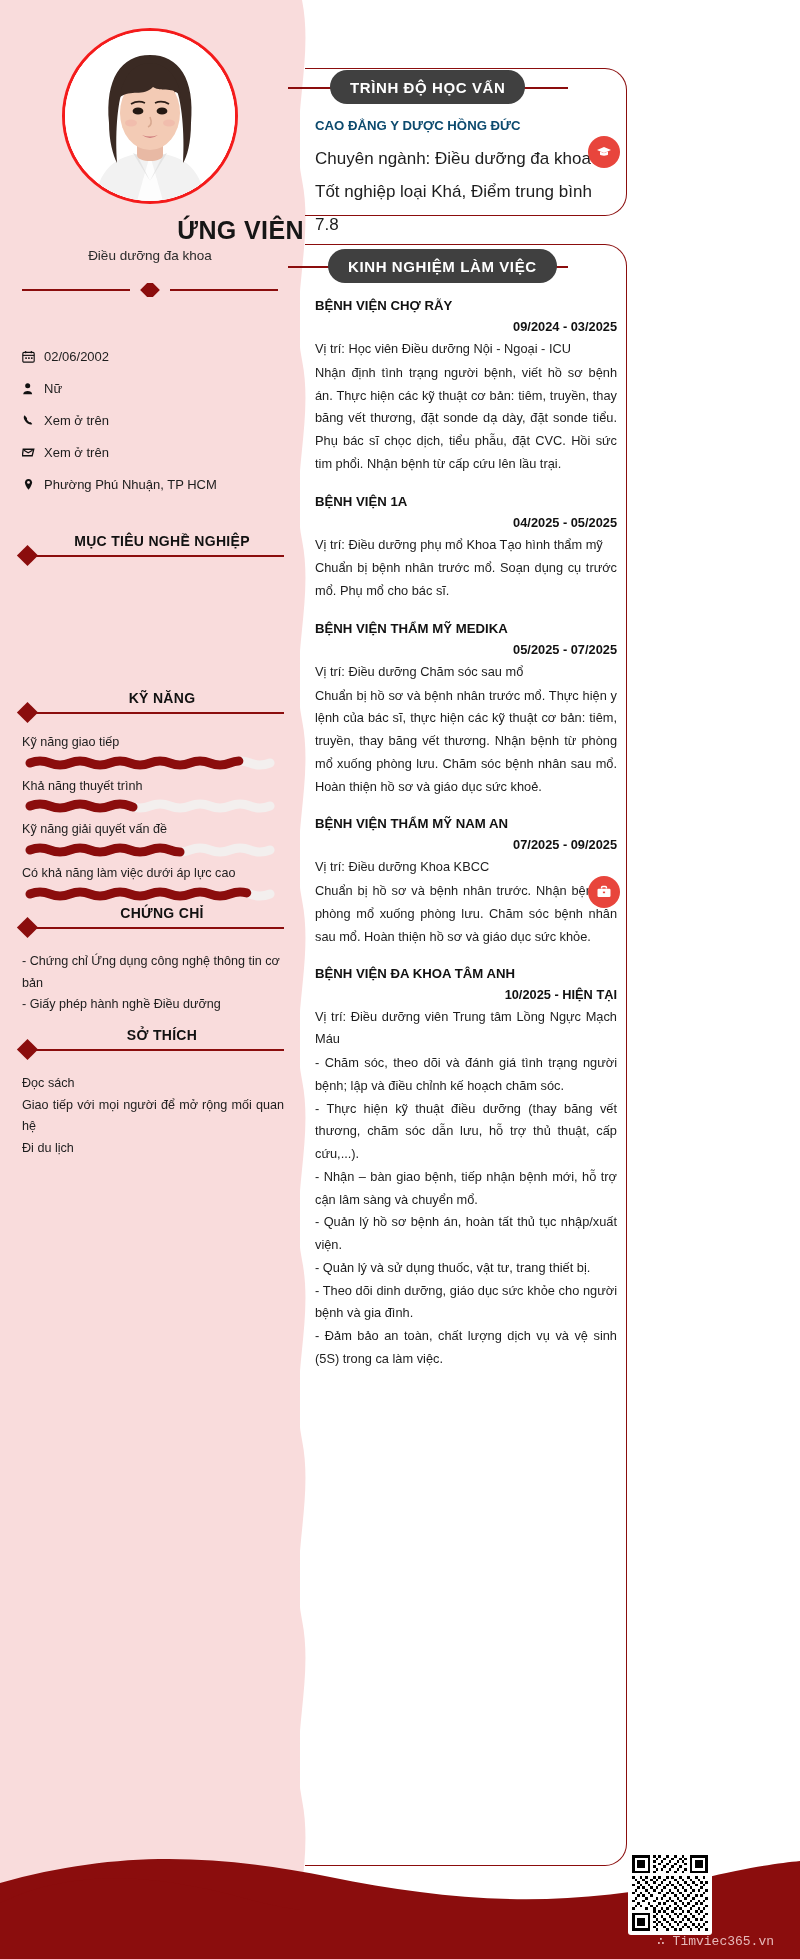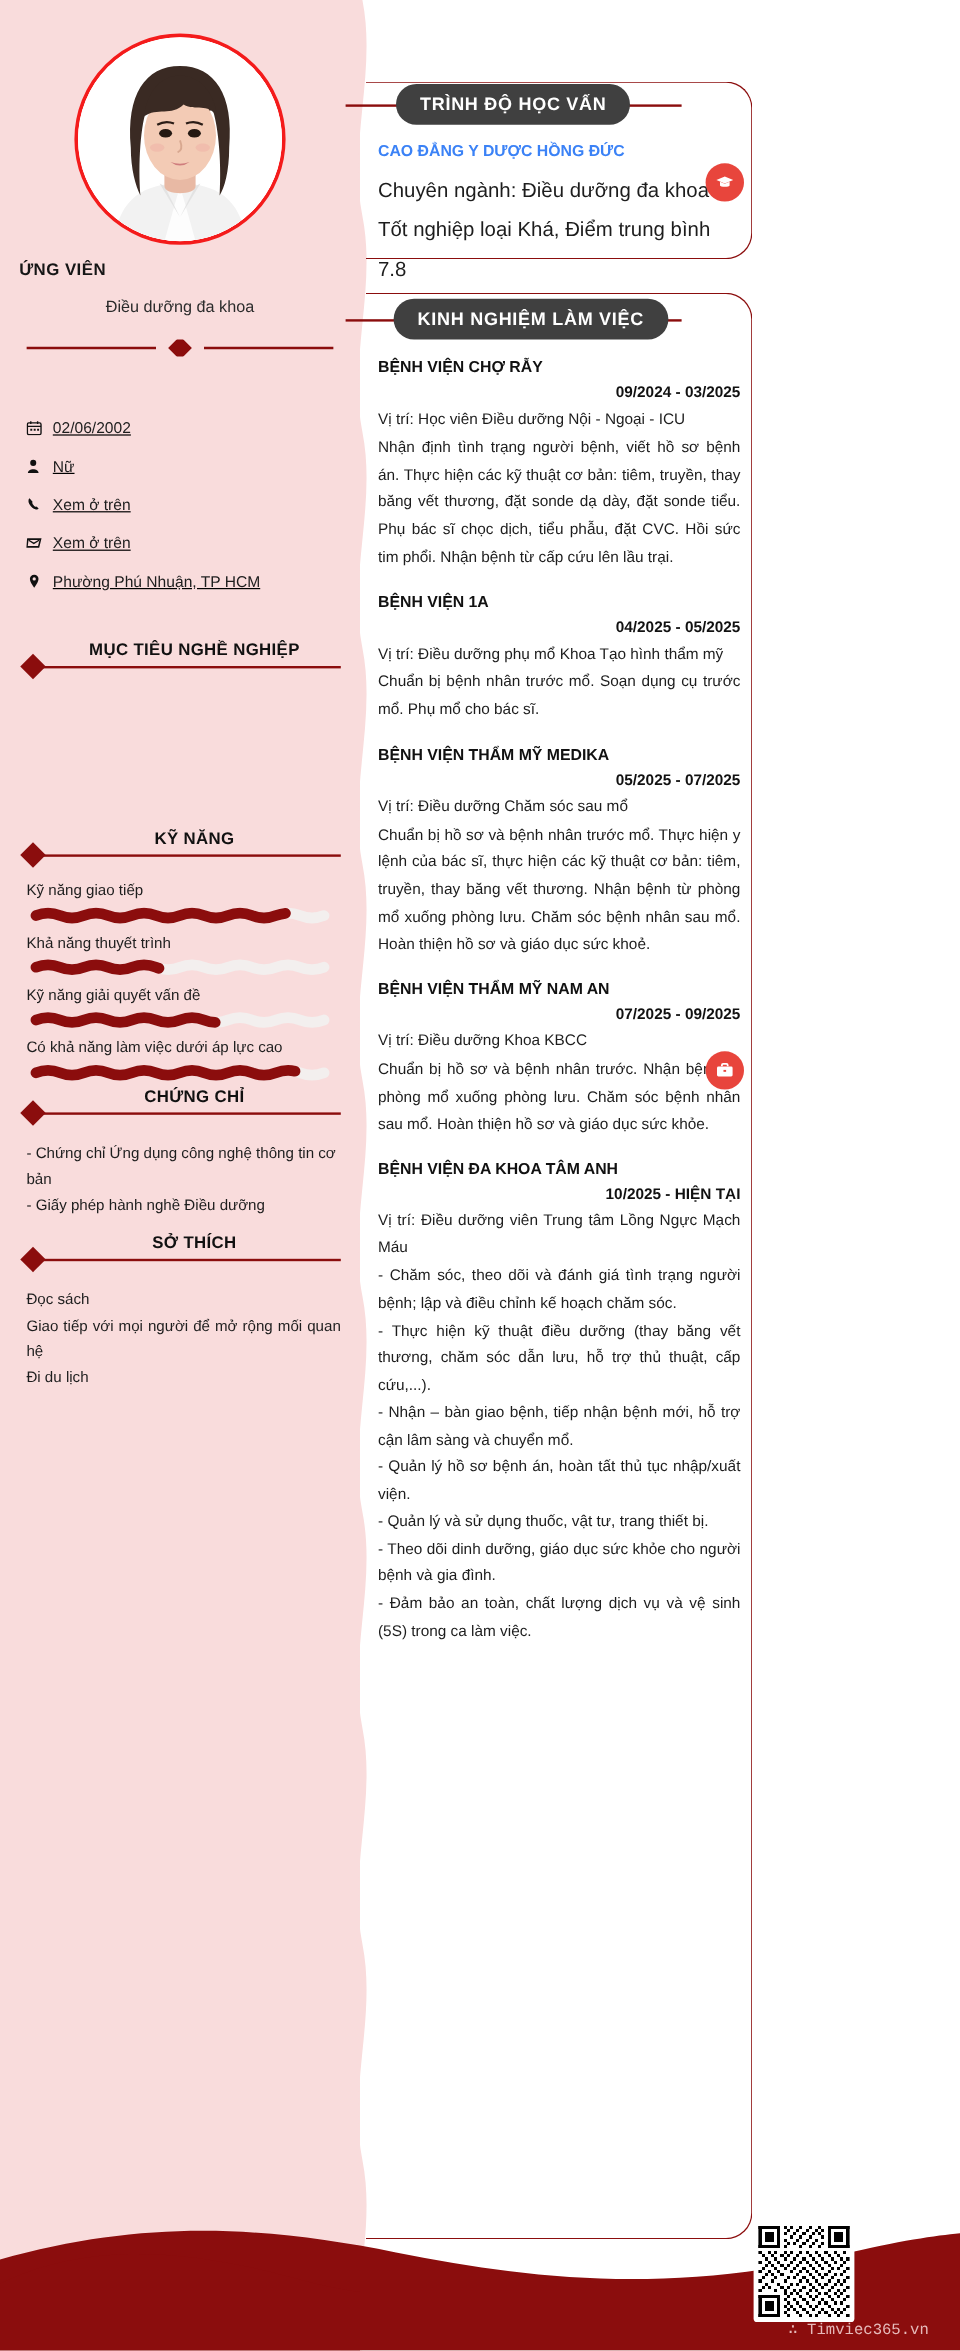--- a/index.html
+++ b/index.html
@@ -146,7 +146,7 @@
   .exp-desc .bl { display: block; }
 
   .edu-block { position: absolute; left: 315px; top: 118px; width: 300px; }
-  .edu-org { font-size: 13.2px; font-weight: bold; color:#3b82f6; margin-bottom: 9px; }
+  .edu-org { font-size: 13.2px; font-weight: bold; color:#0c4a6e; margin-bottom: 9px; }
   .edu-l { font-size: 17px; color:#1d1d1d; line-height: 1.95; }
 
   .exp-block { position: absolute; left: 315px; top: 298px; width: 302px; }

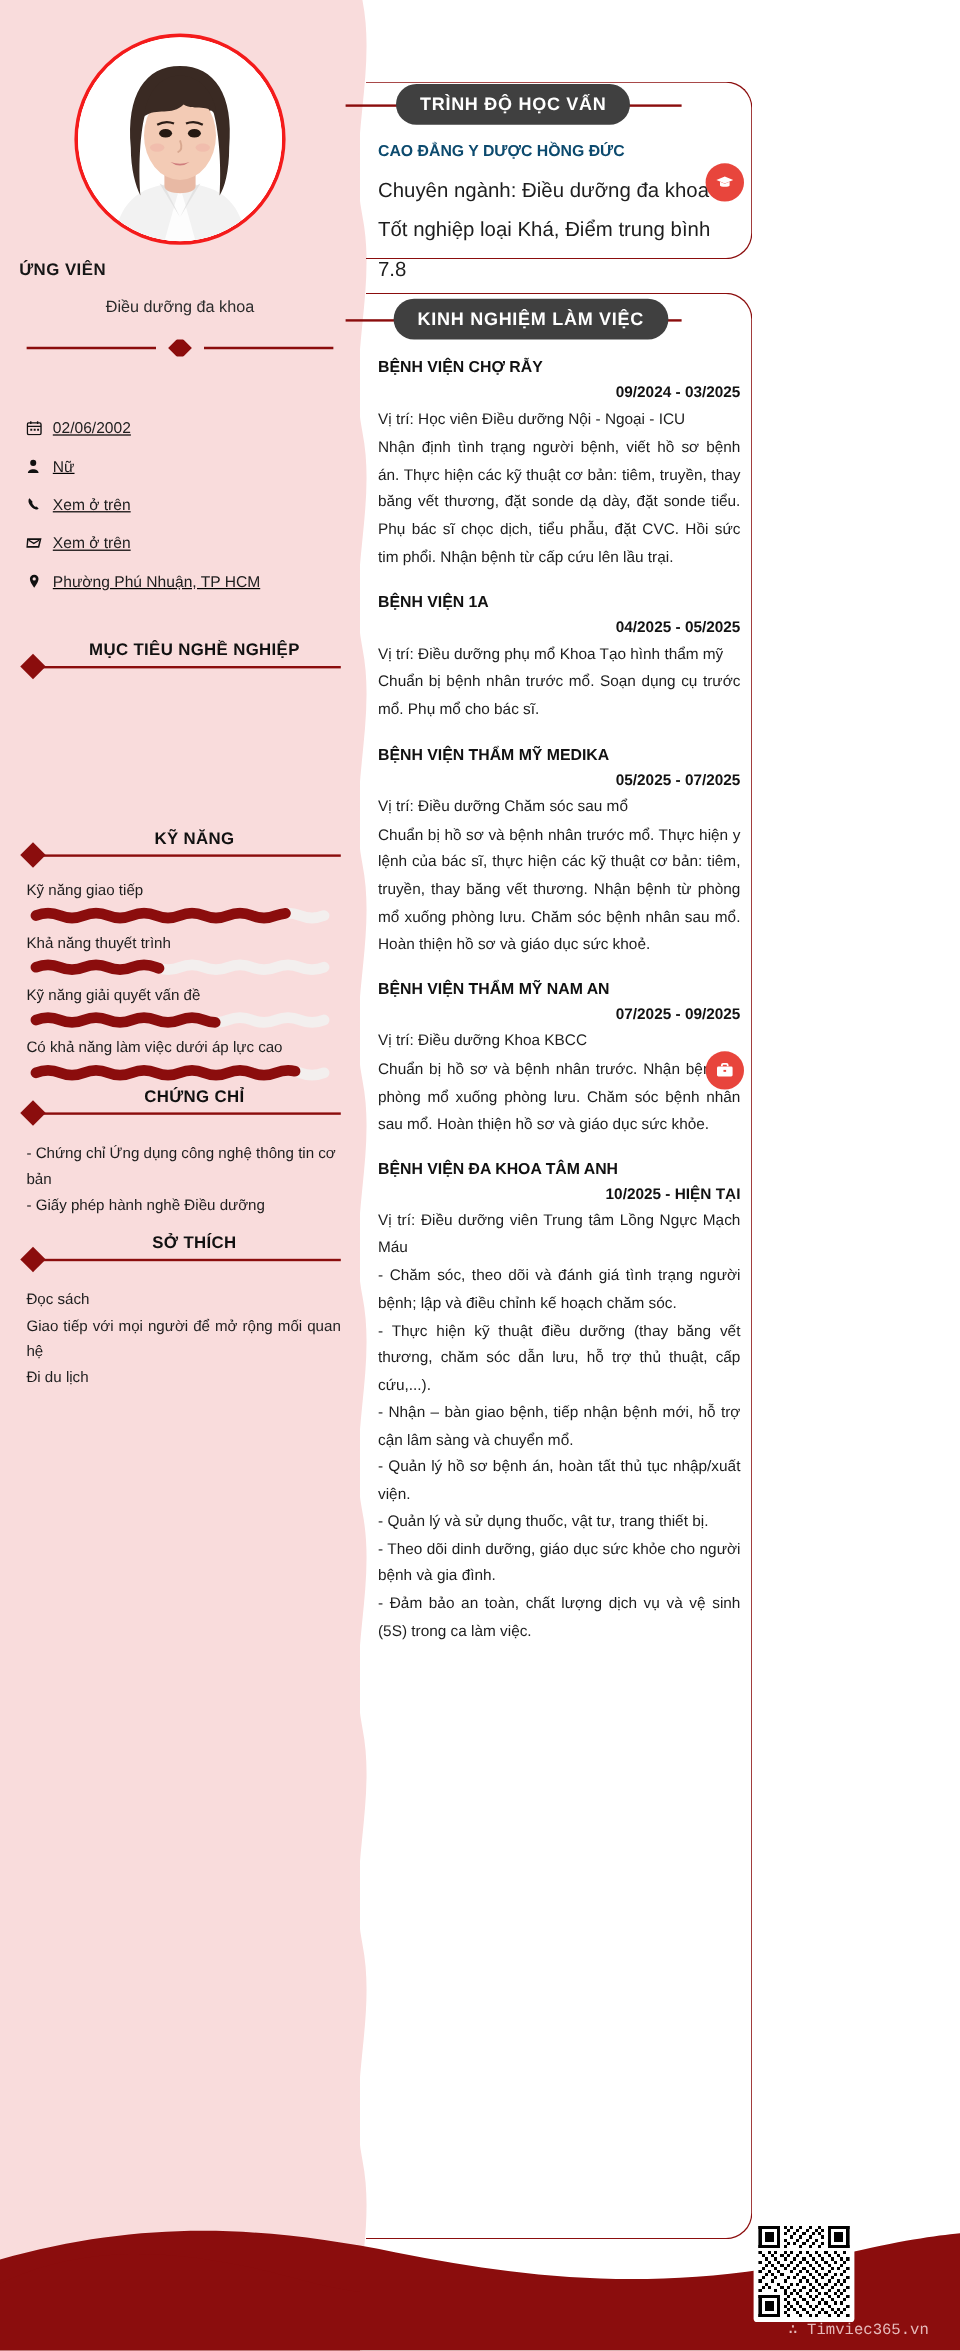--- a/index.html
+++ b/index.html
@@ -47,9 +47,9 @@
   .photo-inner { position: absolute; inset: 0; border-radius: 50%; overflow: hidden; background:#fff; }
 
   .cand-name {
-    position: absolute; left: 16px; top: 216px; width: 300px;
-    text-align: left;
-    font-size: 14px; font-weight: bold; color: #161616;
+    position: absolute; left: 4px; top: 216px; width: 300px;
+    text-align: right;
+    font-size: 25px; font-weight: bold; color: #161616;
     letter-spacing: .4px;
     z-index: 3;
   }

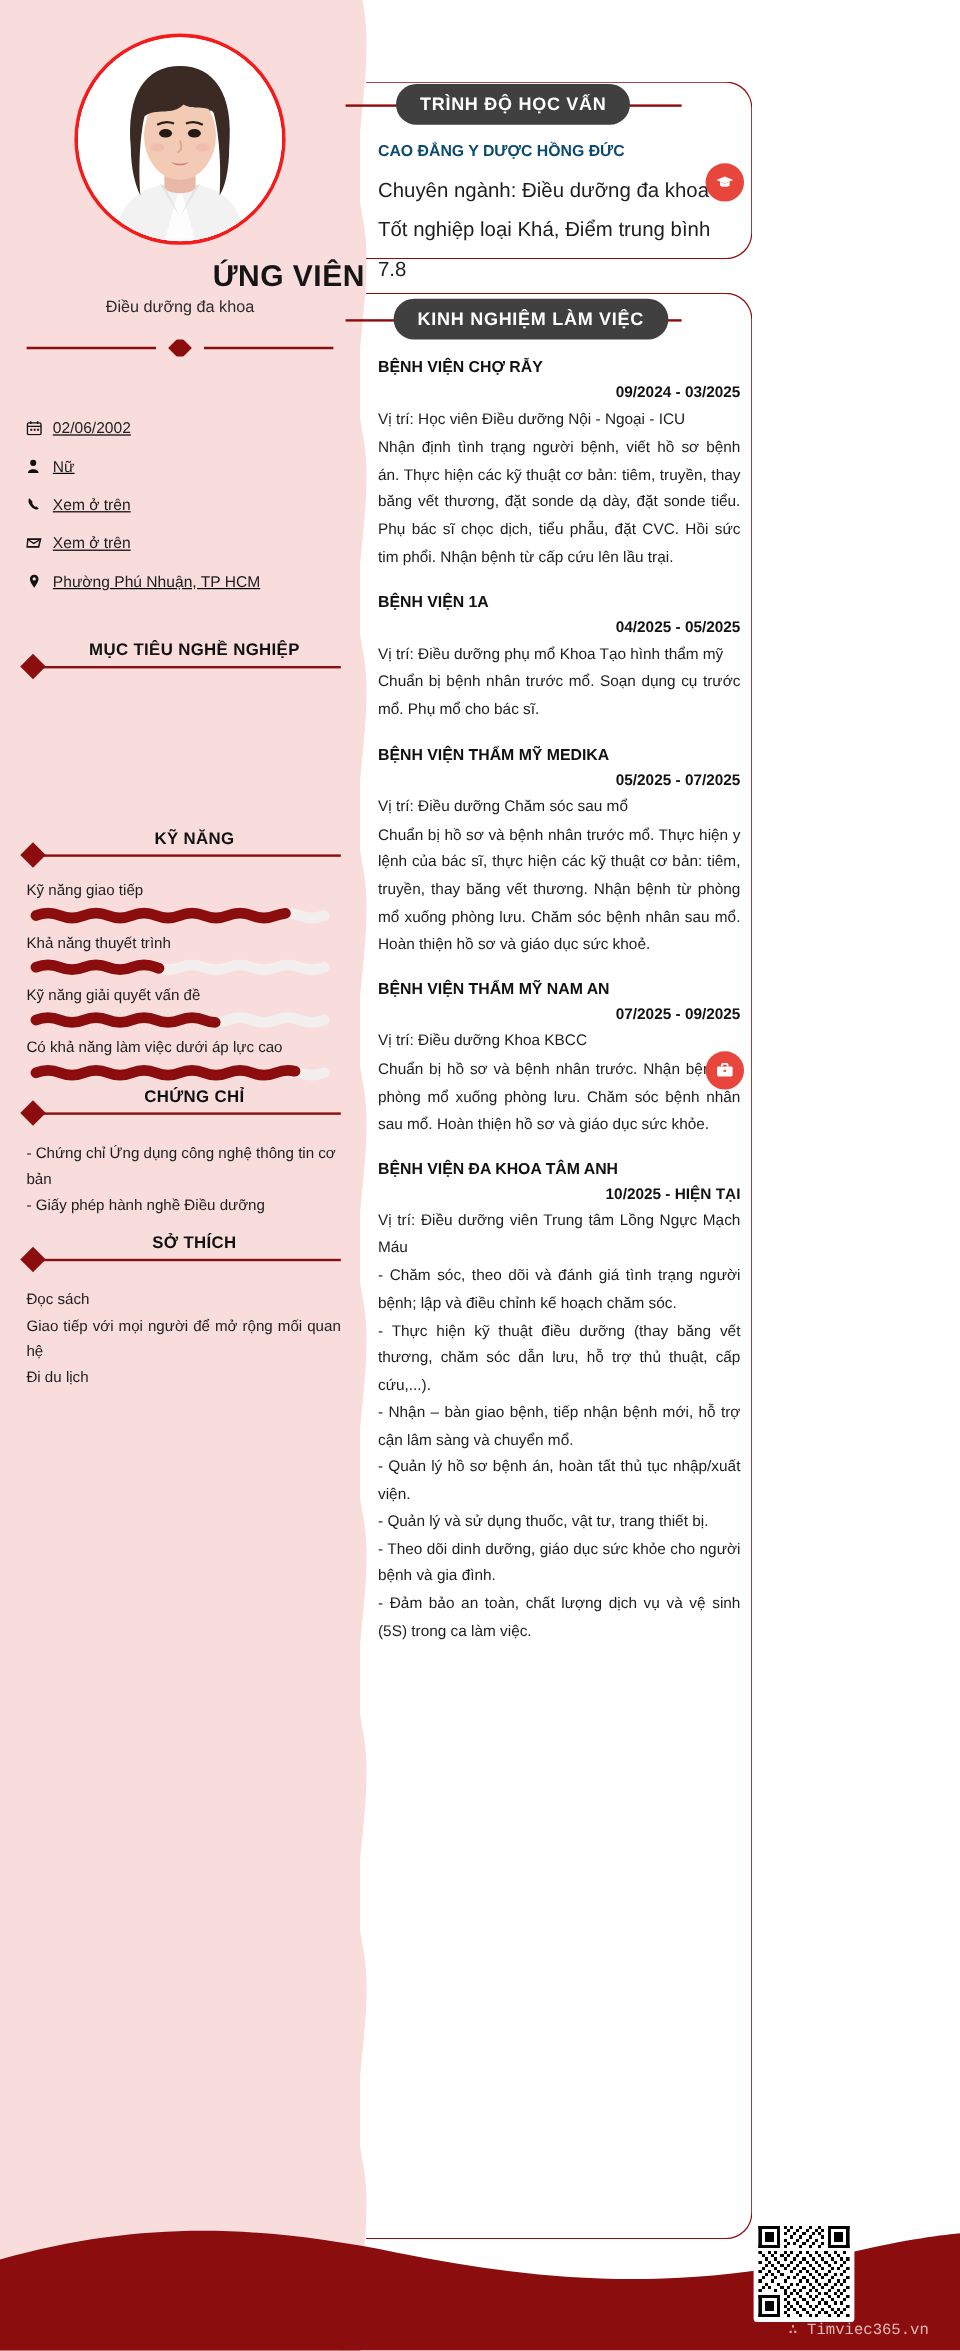--- a/index.html
+++ b/index.html
@@ -64,7 +64,7 @@
   }
 
   
-  .contact-list { position: absolute; left: 22px; top: 340px; width: 262px; z-index: 3; text-decoration: underline; }
+  .contact-list { position: absolute; left: 22px; top: 340px; width: 262px; z-index: 3; }
   .contact-row { display: flex; align-items: center; height: 32px; }
   .contact-row .ic {
     width: 22px; flex: 0 0 22px; display: flex; align-items: center; justify-content: flex-start;

